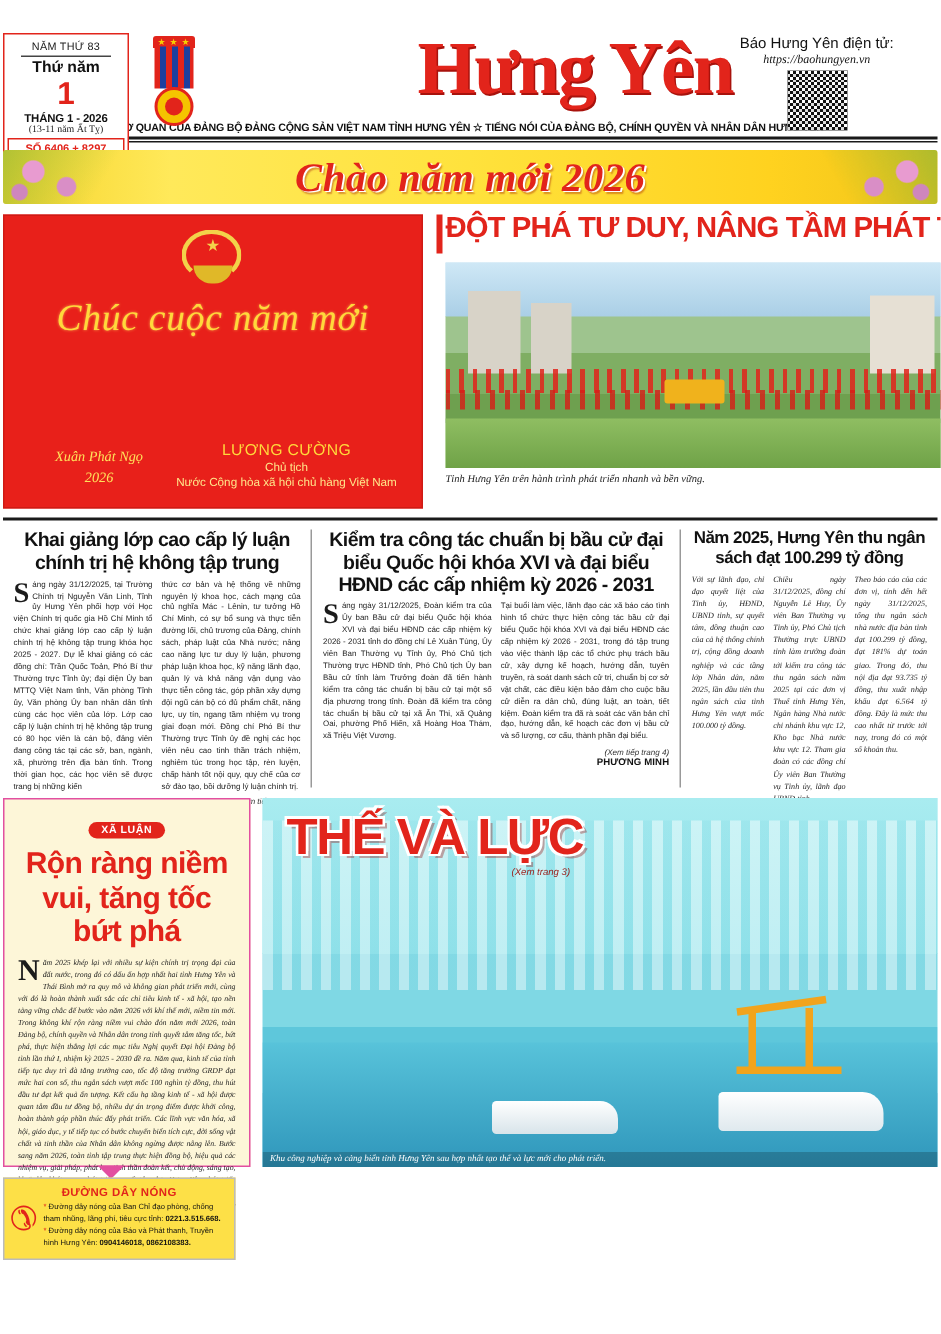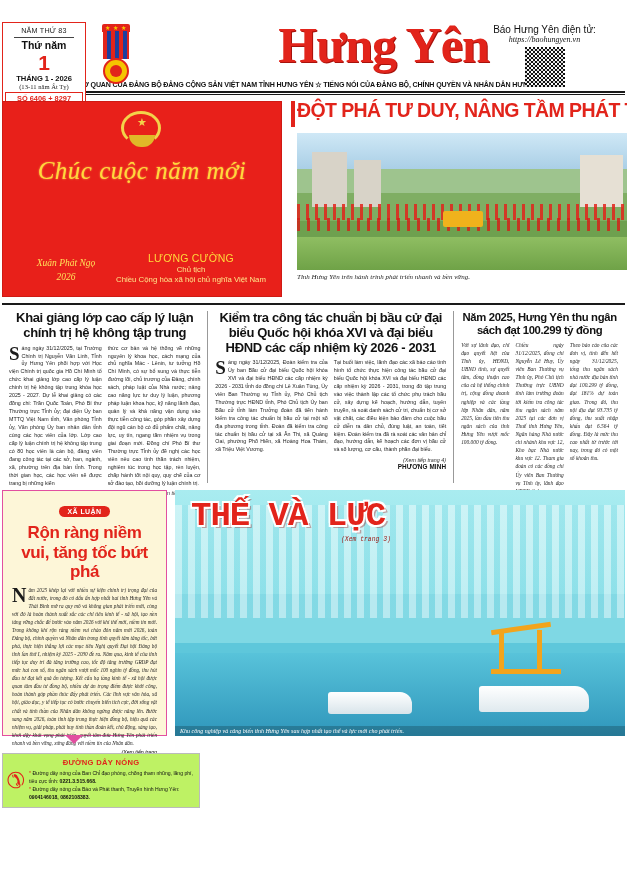--- a/index.html
+++ b/index.html
@@ -262,6 +262,9 @@
     <div class="tagline-rule2"></div>
   </div>
 
+  <div class="nybanner">
+    <div class="nytext">Chào năm mới 2026</div>
+  </div>
 
   <div class="hero">
 

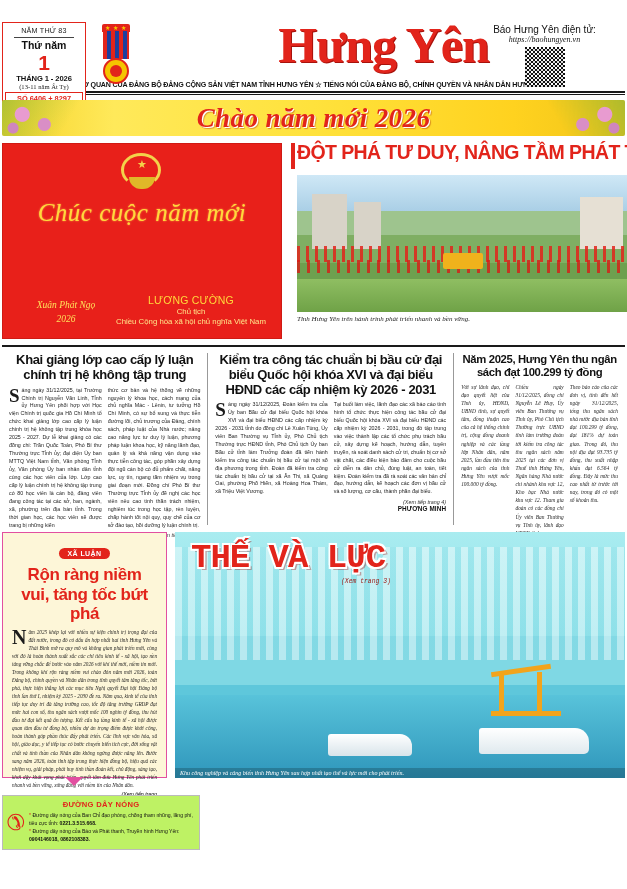--- a/index.html
+++ b/index.html
@@ -283,7 +283,7 @@
         <div class="gc-right">
           <div class="gc-name">LƯƠNG CƯỜNG</div>
           <div class="gc-role">Chủ tịch</div>
-          <div class="gc-country">Chiều Cộng hòa xã hội chủ nghĩa Việt Nam</div>
+          <div class="gc-country">Nước Cộng hòa xã hội chủ hàng Việt Nam</div>
         </div>
       </div>
     </div>

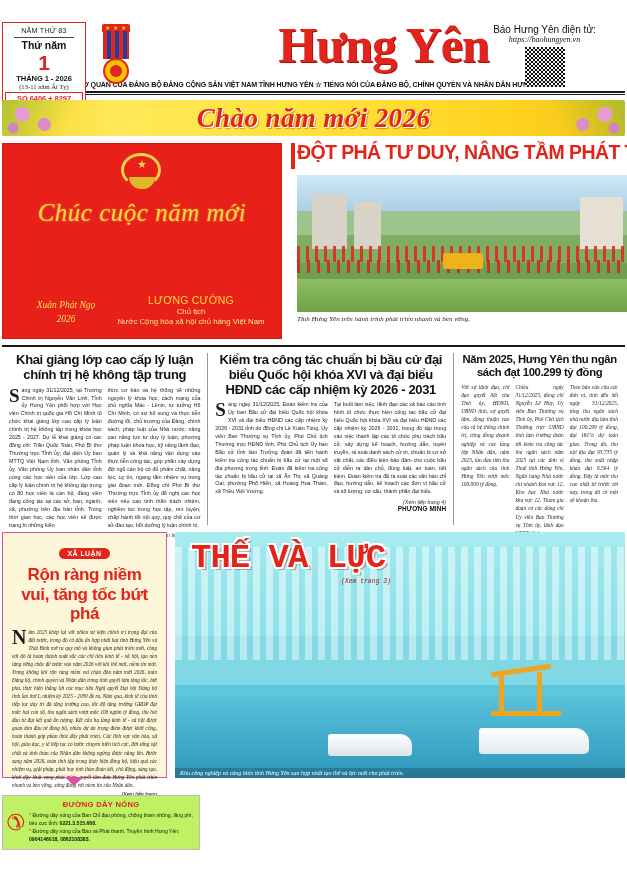--- a/index.html
+++ b/index.html
@@ -168,7 +168,7 @@
     border-top: 9px solid #e24fa0; }
   .xl-badge { background: #e2241b; color: #fff; font-size: 7px; font-weight: bold;
     border-radius: 9px; padding: 2px 9px; display: inline-block; letter-spacing: .4px; }
-  .edit-head { text-align: center; font-size: 17px; font-weight: bold; color: #e2241b;
+  .edit-head { text-align: center; font-size: 20px; font-weight: bold; color: #e2241b;
     line-height: 1.12; margin-top: 5px; letter-spacing: -.4px; }
   .edit-body { font-family: "Liberation Serif", serif; font-style: italic; font-size: 5.2px;
     line-height: 1.55; text-align: justify; color: #1b1b1b; margin-top: 5px; }

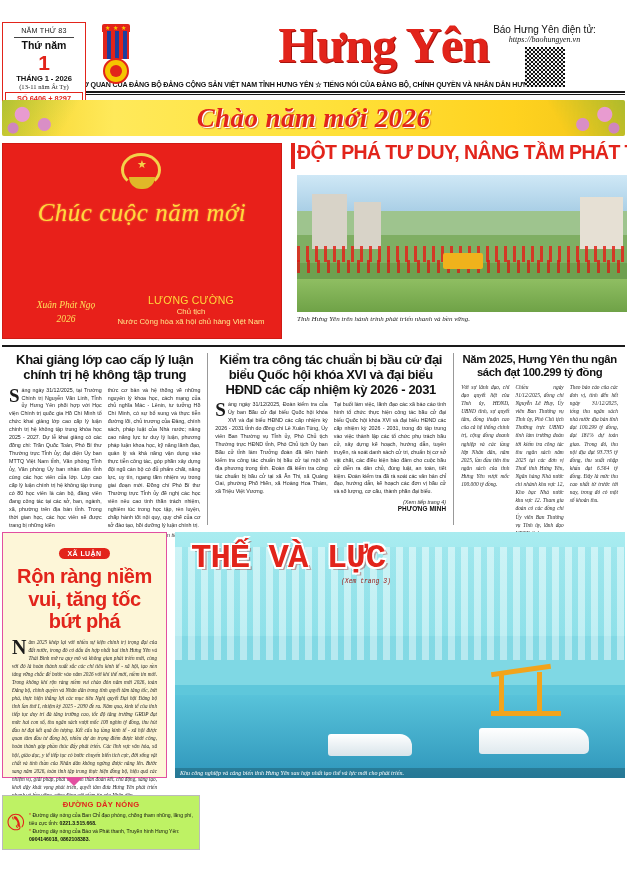--- a/index.html
+++ b/index.html
@@ -191,7 +191,7 @@
     background: linear-gradient(180deg,#ffffff,#dfe9ee); border-radius: 3px 14px 5px 3px; }
   .pf-ship2 { position:absolute; bottom: 9%; left: 34%; width: 84px; height: 22px;
     background: linear-gradient(180deg,#ffffff,#d8e4ea); border-radius: 3px 12px 4px 3px; }
-  .pf-head { position: absolute; left: 16px; top: 10px; z-index: 3; font-family: Liberation Mono, monospace; }
+  .pf-head { position: absolute; left: 16px; top: 10px; z-index: 3; }
   .pf-line {
     font-weight: bold; font-size: 34px; color: #e2241b; line-height: .96;
     letter-spacing: -1px;

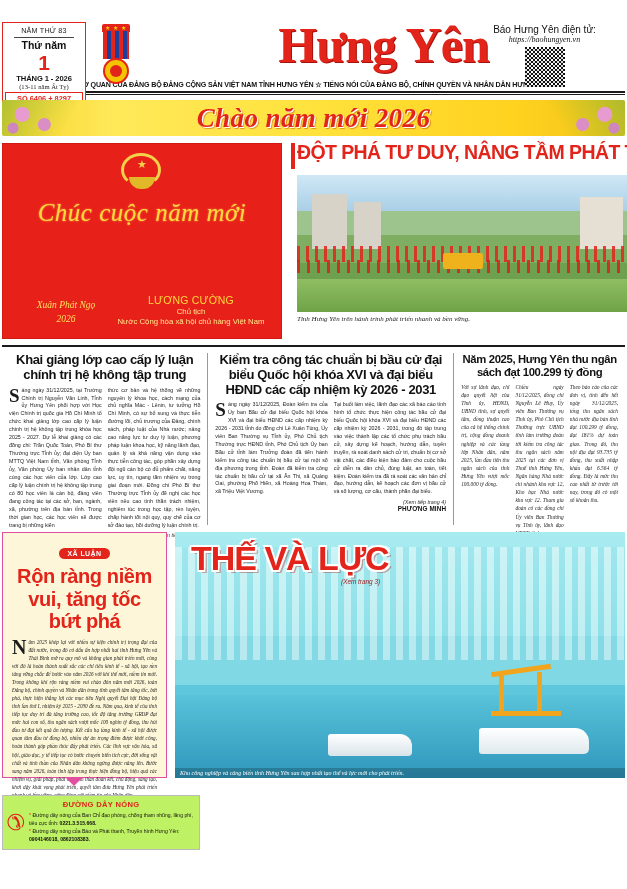--- a/index.html
+++ b/index.html
@@ -204,7 +204,7 @@
     color: #fff; padding: 2px 5px; background: rgba(0,0,0,.2); }
 
   
-  .hotline { width: 198px; margin-top: 17px; border: 1px solid #bbb; background: #bef264;
+  .hotline { width: 155px; margin-top: 7px; border: 1px solid #bbb; background: #fde047;
     padding: 4px 6px 5px; position: relative; }
   .hl-title { text-align: center; font-size: 7.6px; font-weight: bold; color: #e2241b;
     letter-spacing: .3px; }

